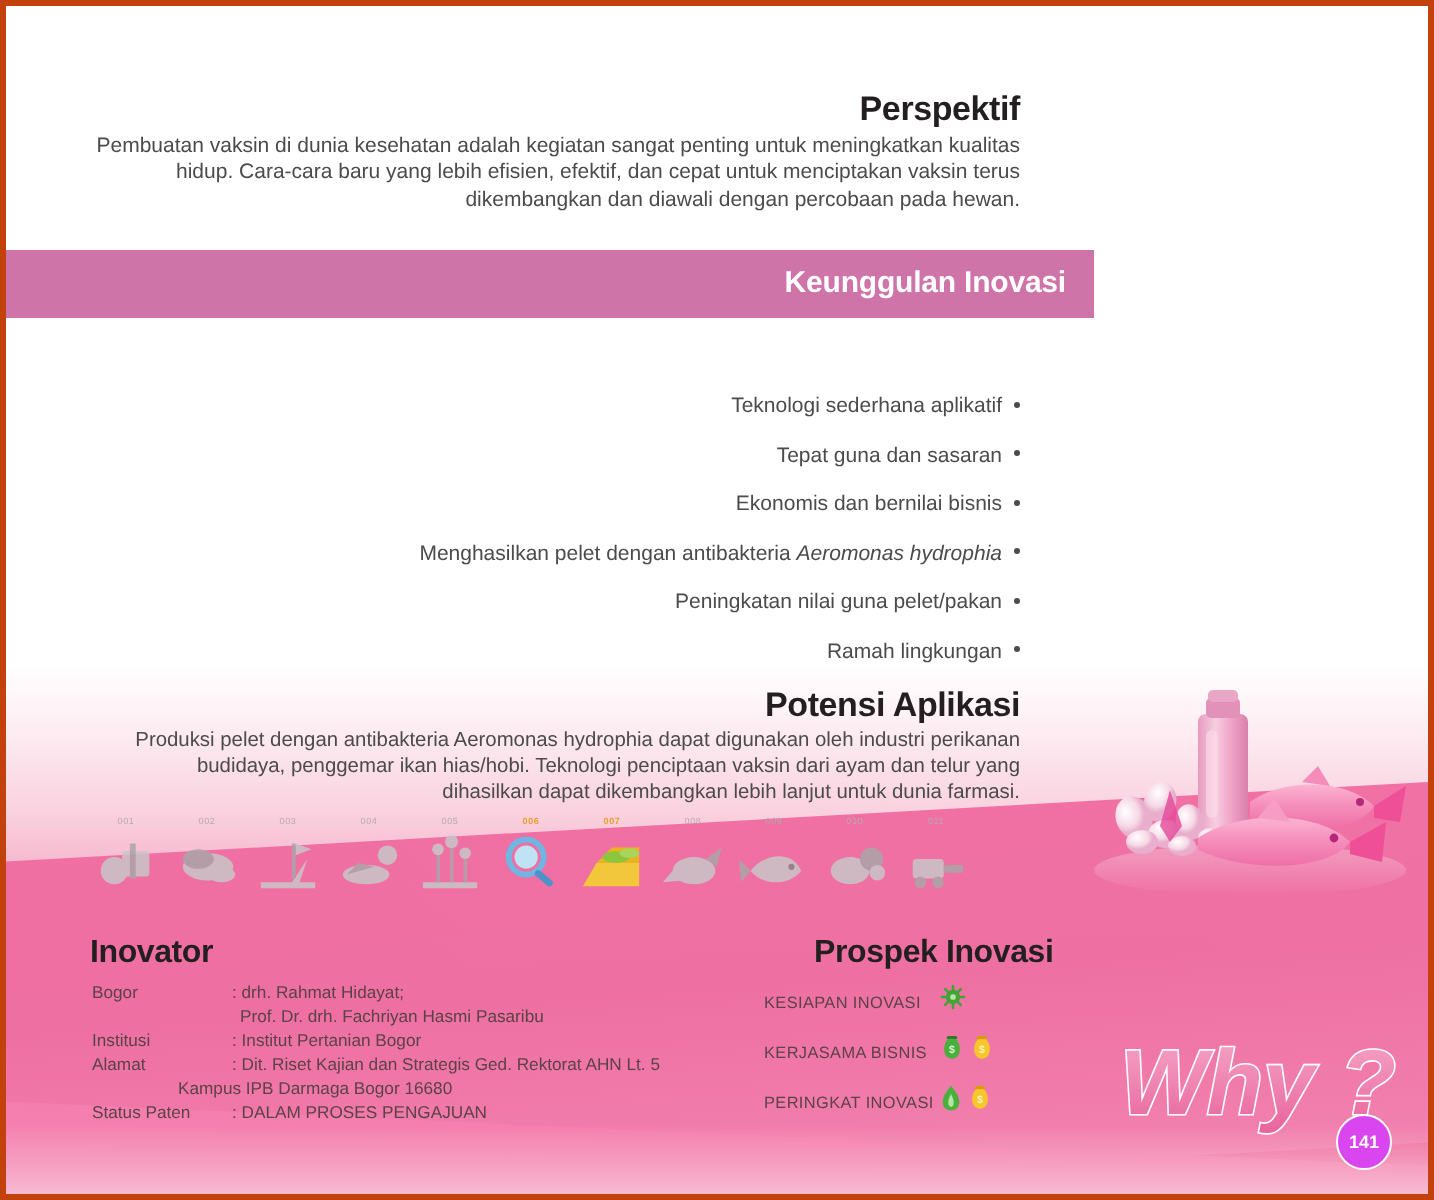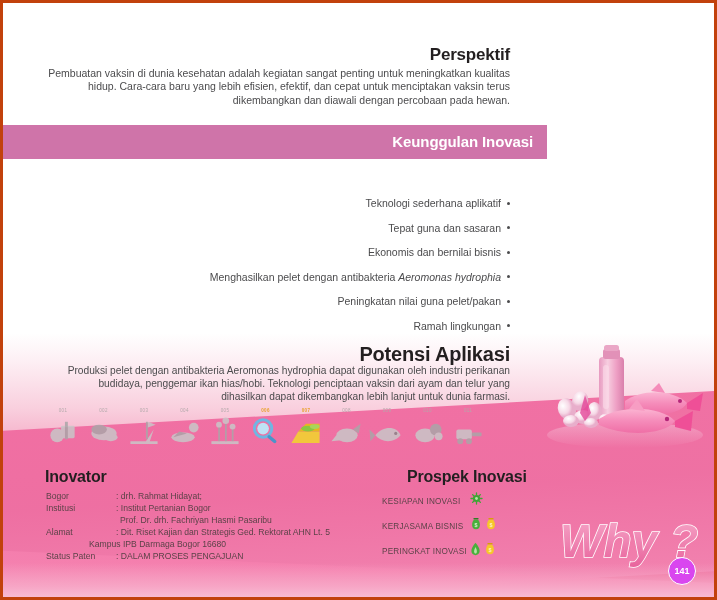--- a/index.html
+++ b/index.html
@@ -101,7 +101,7 @@
   
   #potensi-head{
     position:absolute;right:204px;top:340px;
-    font-size:20px;text-align:right;
+    font-size:17px;text-align:right;
   }
   #potensi-body{
     position:absolute;left:52px;right:204px;top:361px;

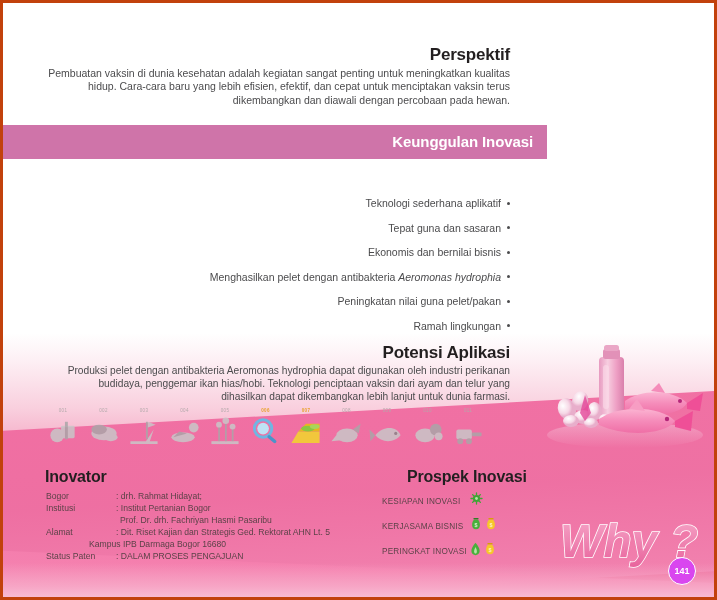--- a/index.html
+++ b/index.html
@@ -355,11 +355,11 @@
           <span class="inov-value">: drh. Rahmat Hidayat;</span>
         </div>
         <div class="inov-row">
+          <span class="inov-value" style="margin-left: 74px;">Prof. Dr. drh. Fachriyan Hasmi Pasaribu</span>
+        </div>
+        <div class="inov-row">
           <span class="inov-label">Institusi</span>
           <span class="inov-value">: Institut Pertanian Bogor</span>
-        </div>
-        <div class="inov-row">
-          <span class="inov-value" style="margin-left: 74px;">Prof. Dr. drh. Fachriyan Hasmi Pasaribu</span>
         </div>
         <div class="inov-row">
           <span class="inov-label">Alamat</span>

